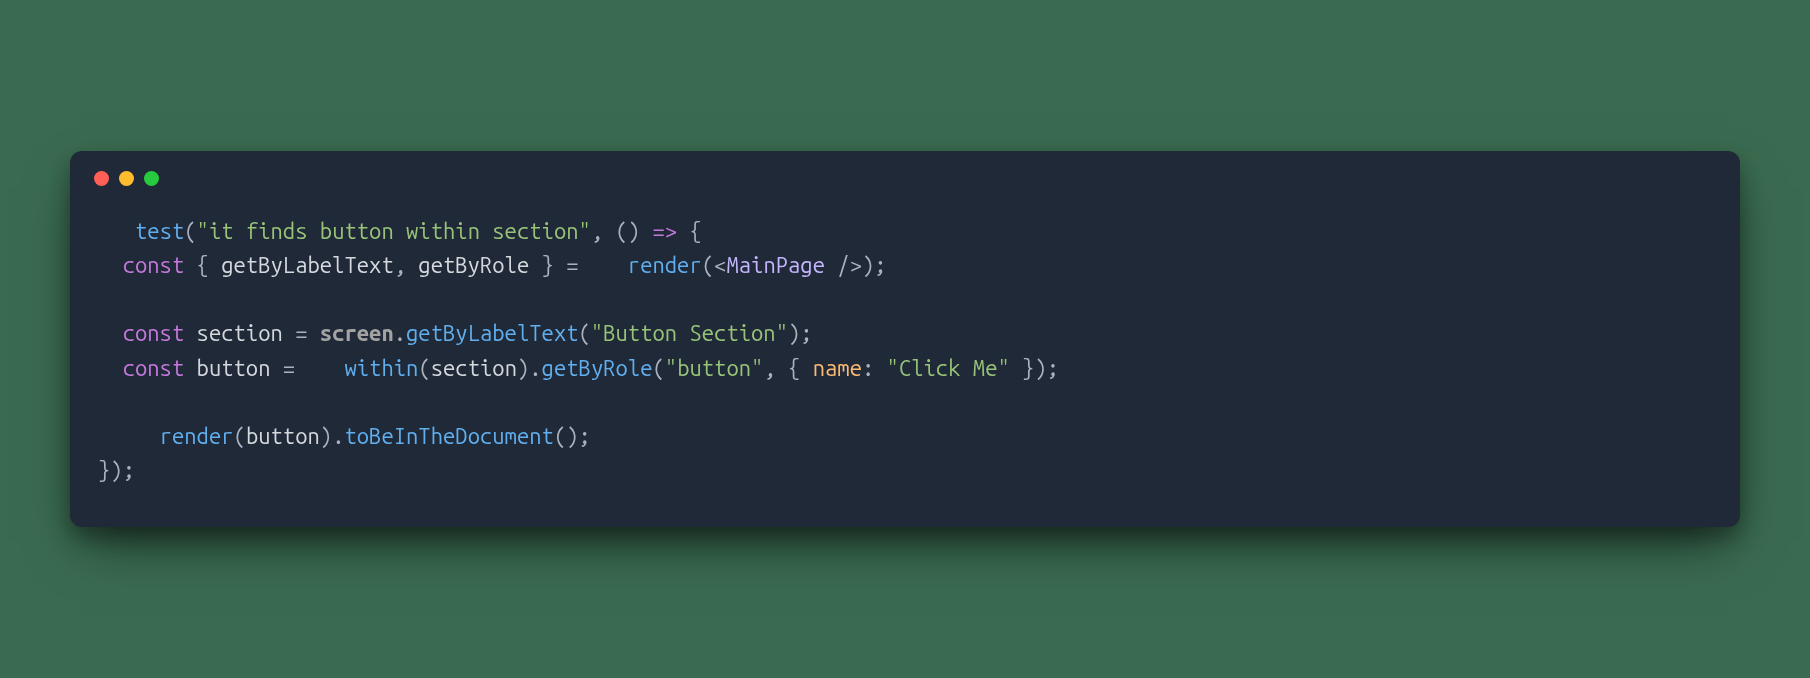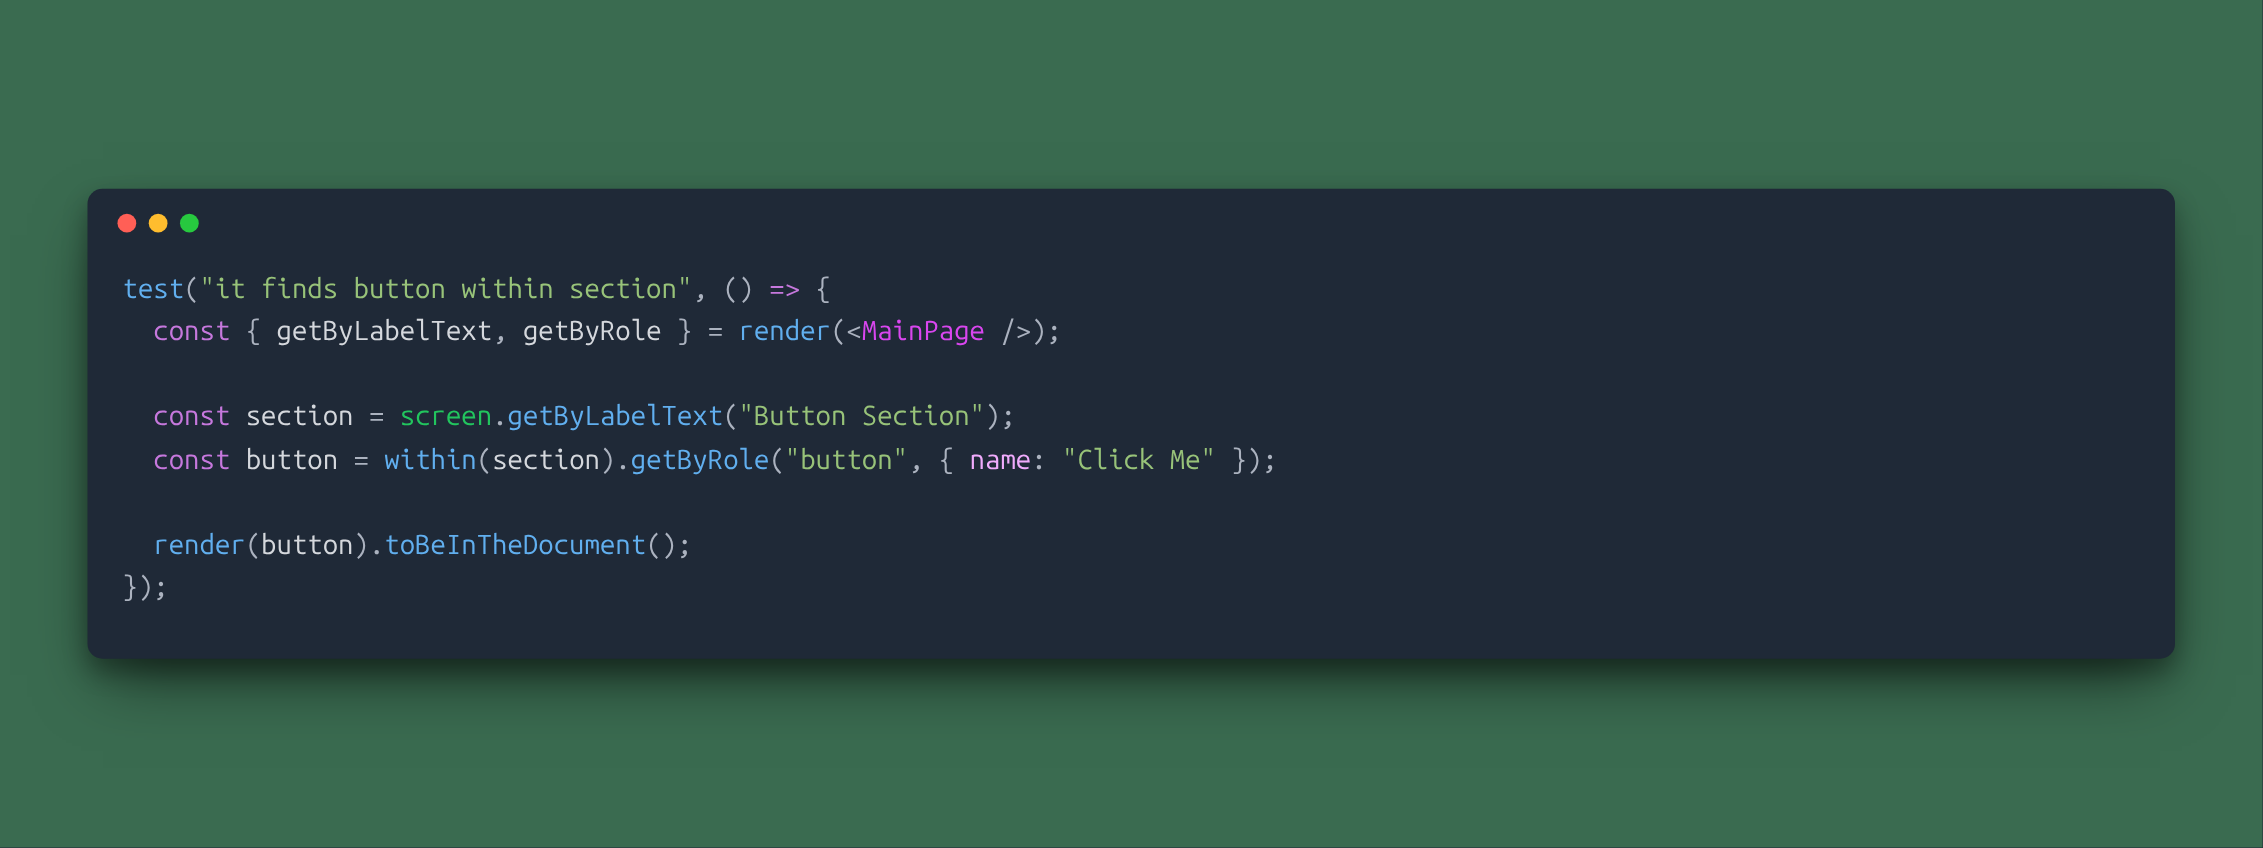--- a/index.html
+++ b/index.html
@@ -46,7 +46,7 @@
       white-space: pre;
       overflow-x: auto;
     }
-    .tok-fn { color: #61afef; }
+    .tok-fn { color: #61afef; margin-left: 37px; }
     .tok-str { color: #98c379; }
     .tok-kw { color: #c678dd; }
     .tok-ident { color: #d5d8dd; }

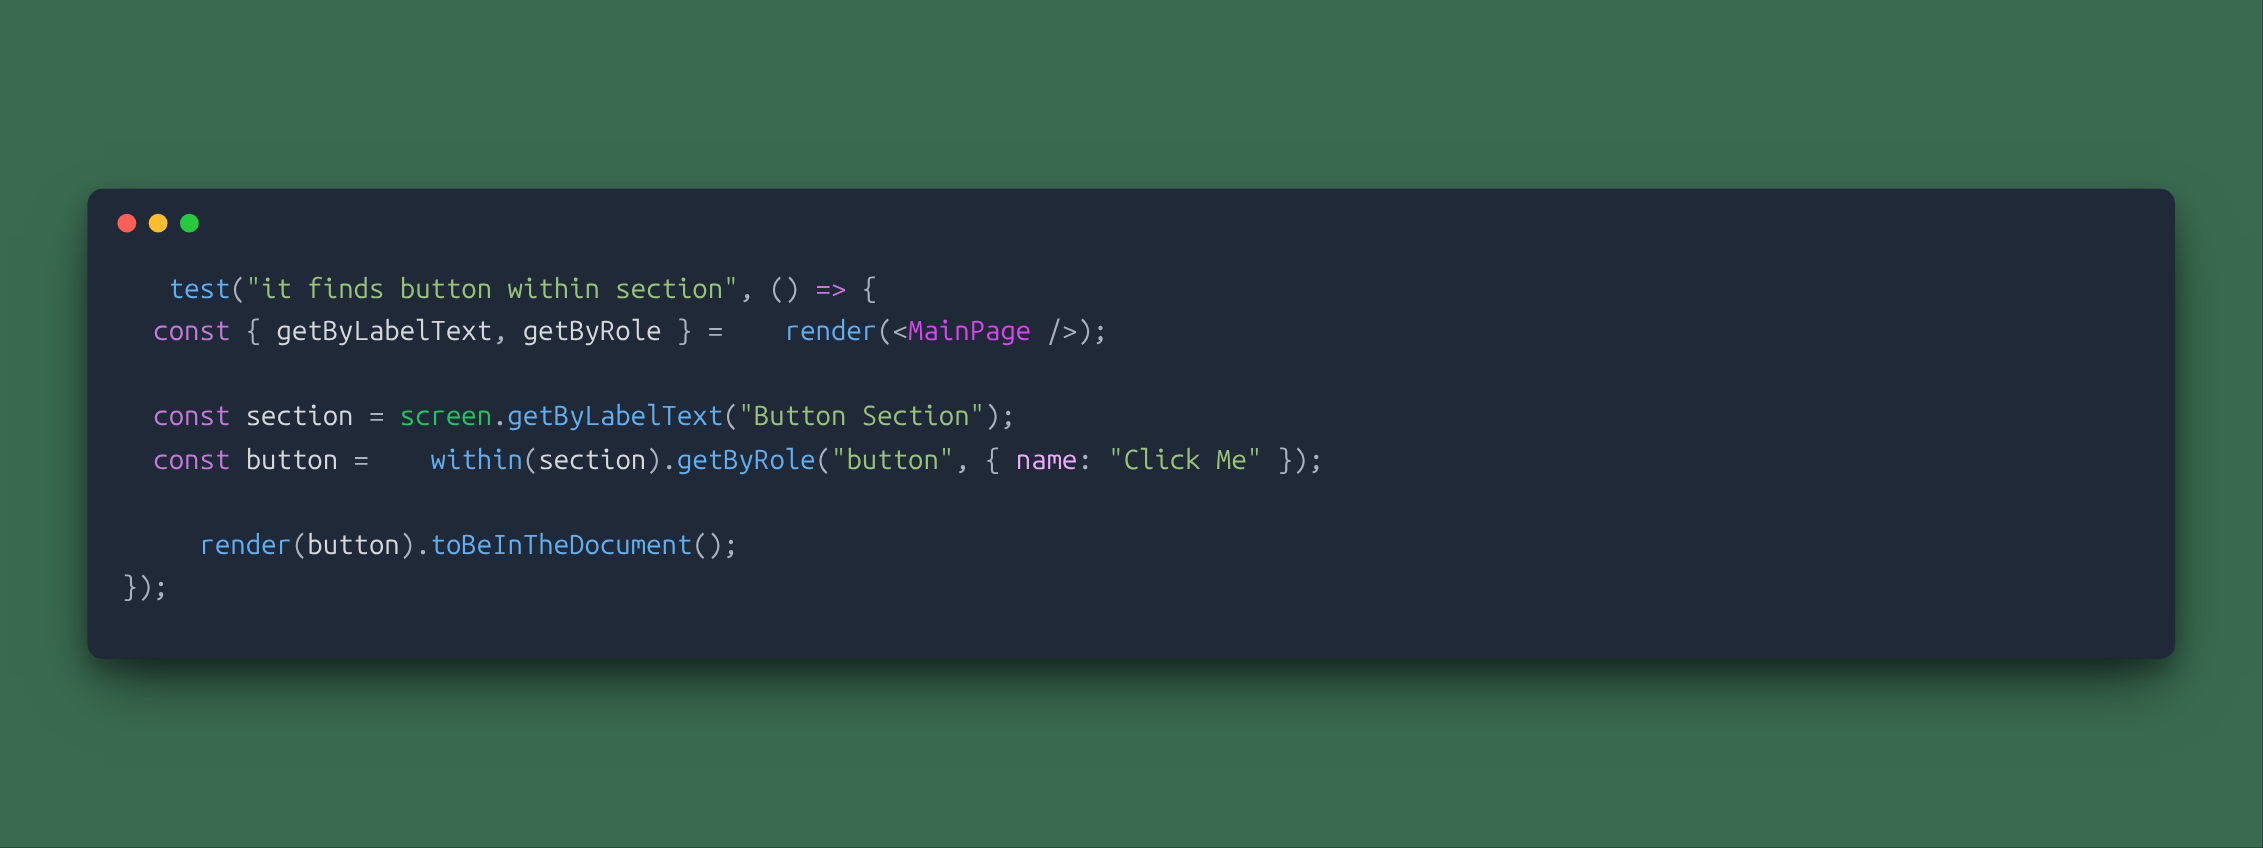--- a/index.html
+++ b/index.html
@@ -51,7 +51,7 @@
     .tok-kw { color: #c678dd; }
     .tok-ident { color: #d5d8dd; }
     .tok-punct { color: #abb2bf; }
-    .tok-tag { color: #d946ef; text-align: center; }
+    .tok-tag { color: #c4b5fd; text-align: center; }
     .tok-method { color: #61afef; }
     .tok-obj { color: #22c55e; }
     .tok-prop { color: #f0abfc; }

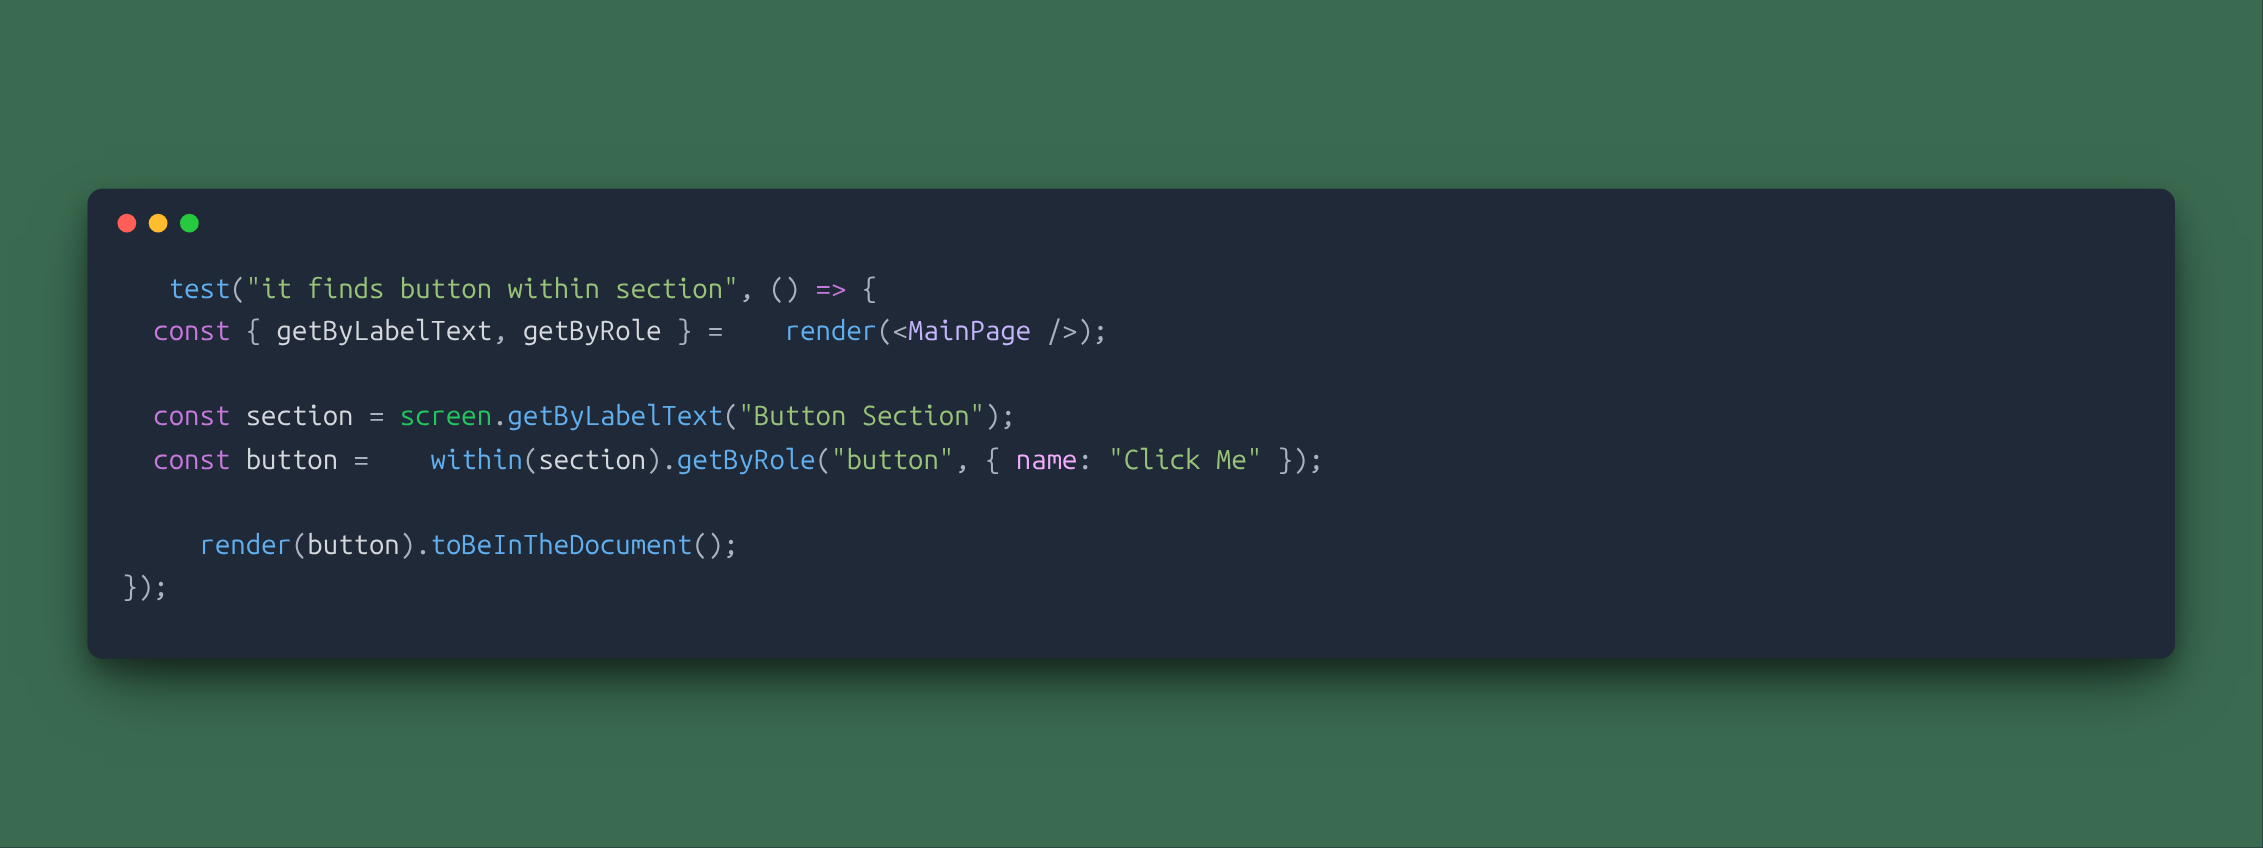--- a/index.html
+++ b/index.html
@@ -53,7 +53,7 @@
     .tok-punct { color: #abb2bf; }
     .tok-tag { color: #c4b5fd; text-align: center; }
     .tok-method { color: #61afef; }
-    .tok-obj { color: #22c55e; }
+    .tok-obj { color: #a3a3a3; font-weight: bold; }
     .tok-prop { color: #f0abfc; }
   </style>
 </head>

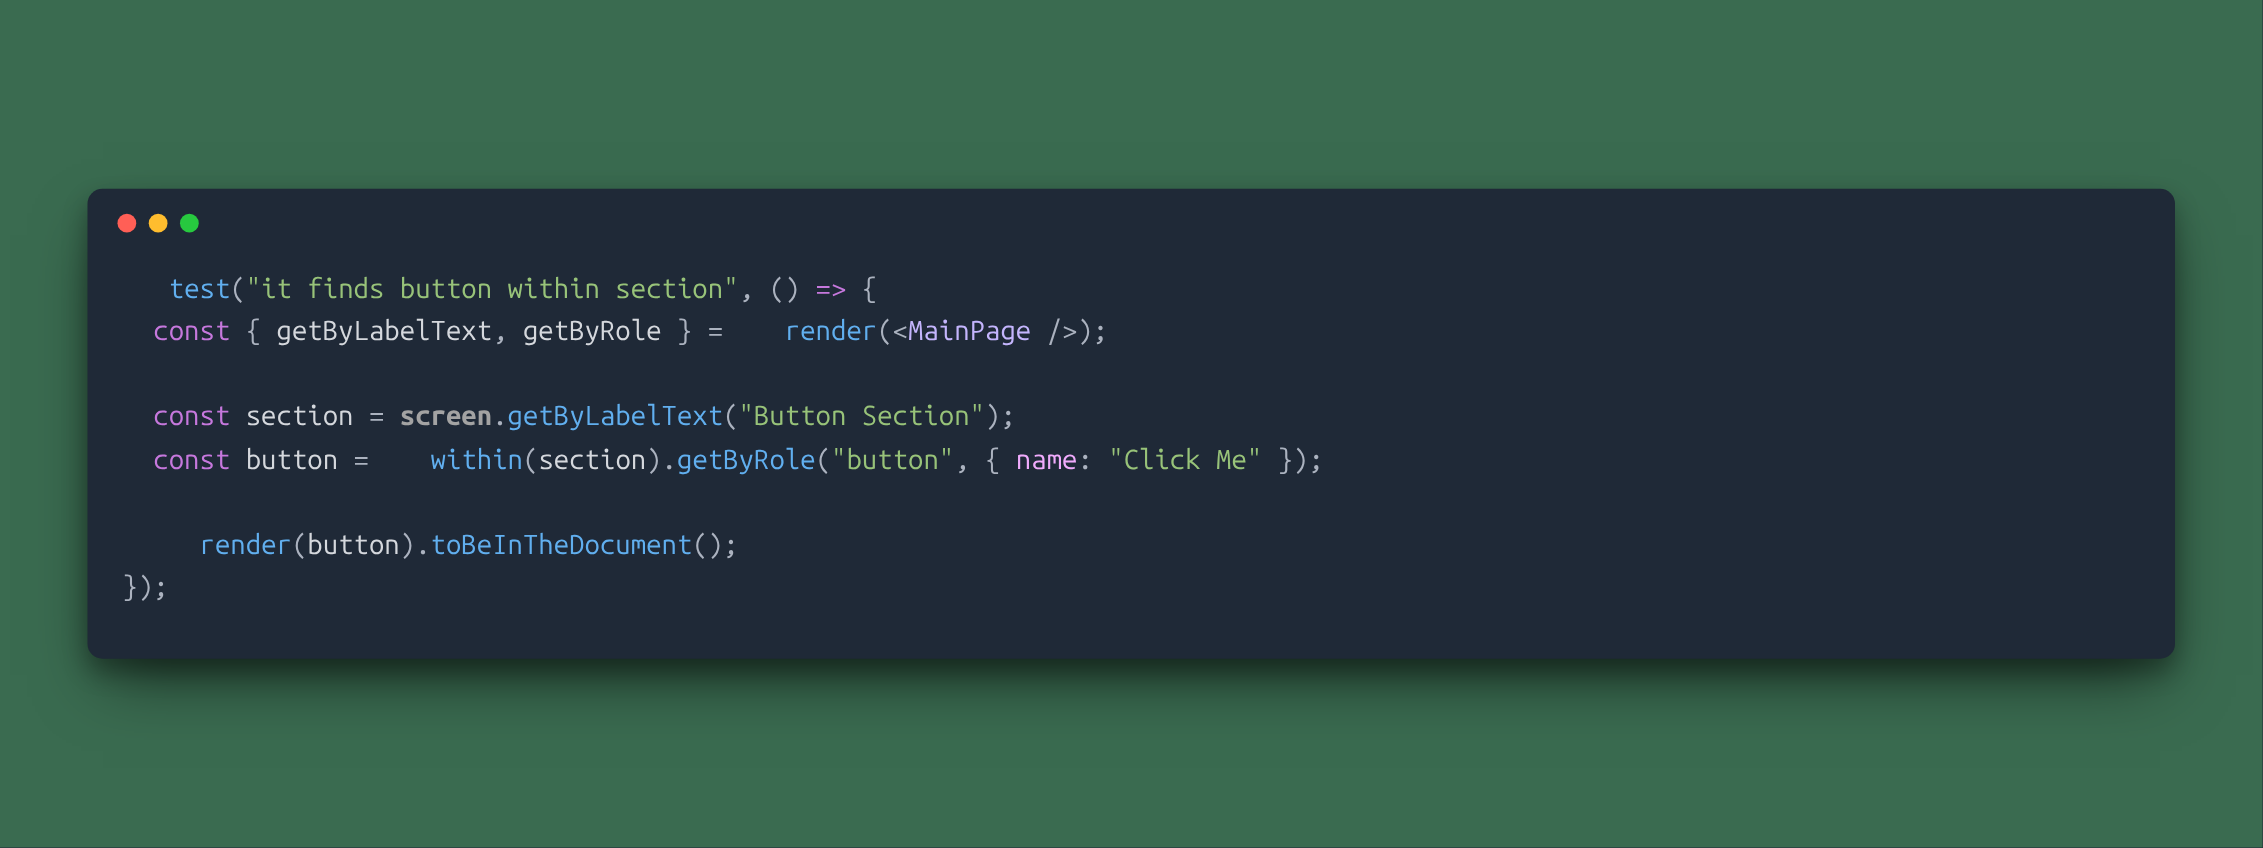--- a/index.html
+++ b/index.html
@@ -54,7 +54,7 @@
     .tok-tag { color: #c4b5fd; text-align: center; }
     .tok-method { color: #61afef; }
     .tok-obj { color: #a3a3a3; font-weight: bold; }
-    .tok-prop { color: #f0abfc; }
+    .tok-prop { color: #fdba74; }
   </style>
 </head>
 <body>

